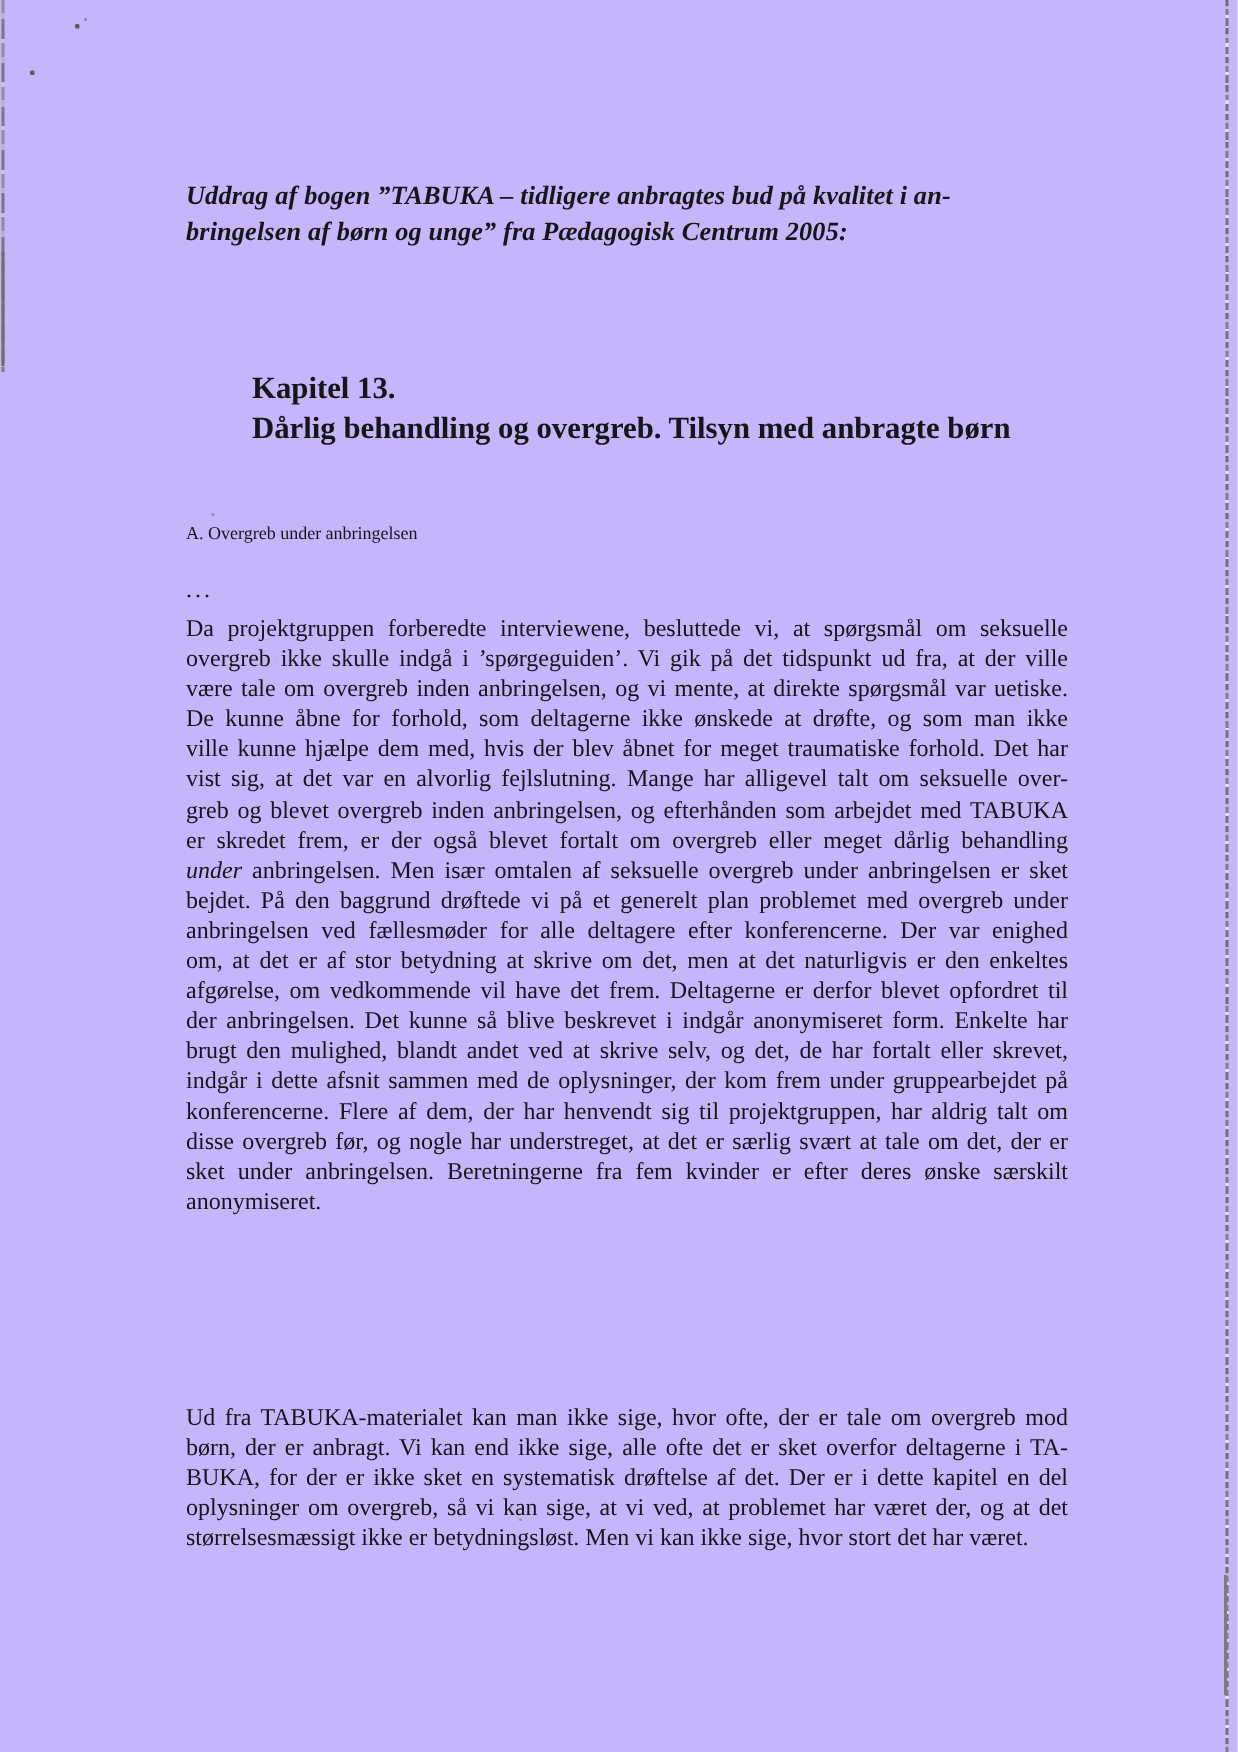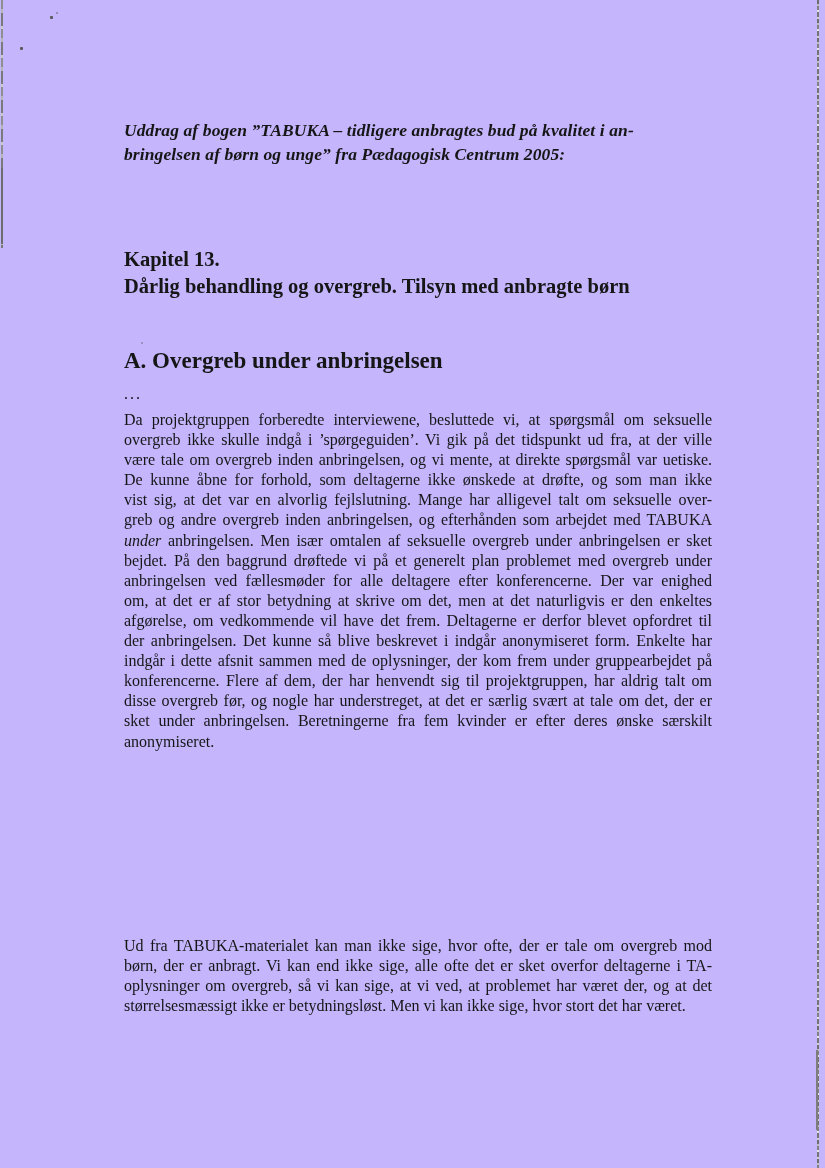--- a/index.html
+++ b/index.html
@@ -91,6 +91,7 @@
     font-size: 20.5px;
     line-height: 27px;
     font-weight: bold;
+    margin-left: 44px;
   }
   .section-heading {
     top: 348px;

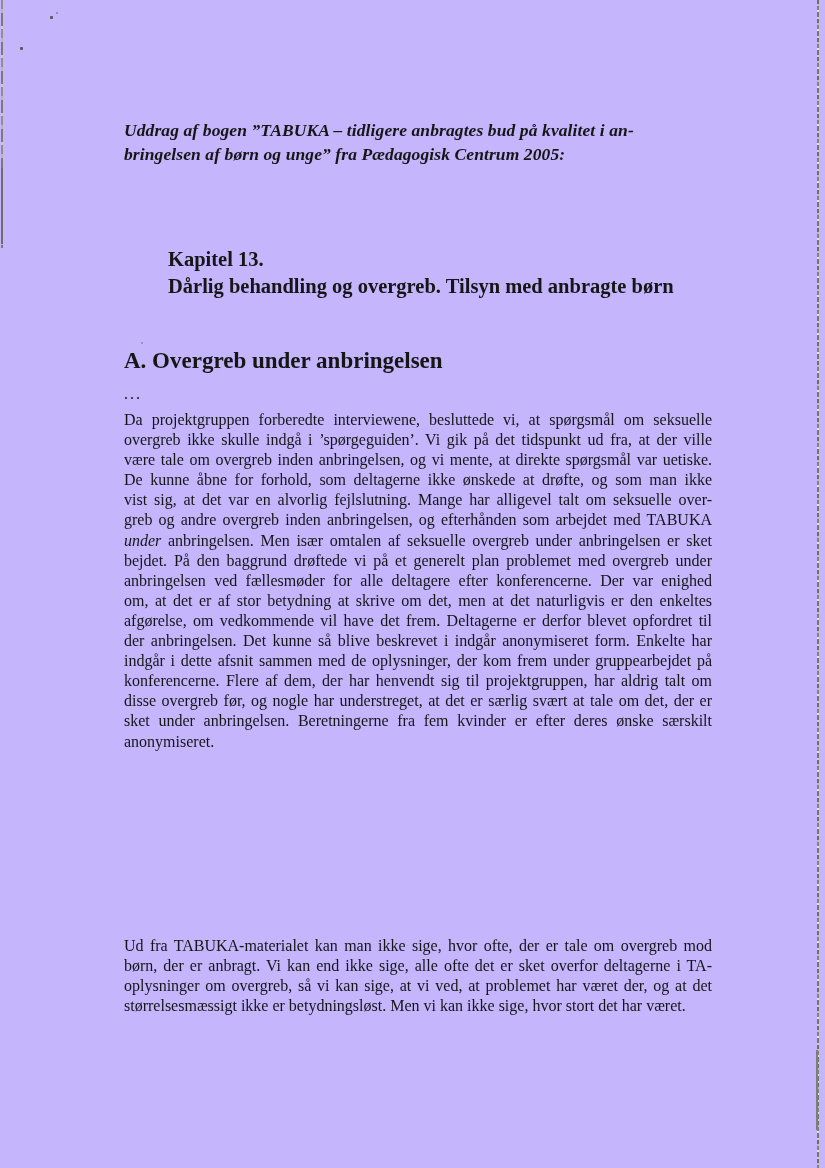--- a/index.html
+++ b/index.html
@@ -95,8 +95,8 @@
   }
   .section-heading {
     top: 348px;
-    font-size: 23px;
-    font-weight: bold;
+    font-size: 12px;
+    font-weight: normal;
   }
   .ellipsis-block {
     top: 384px;

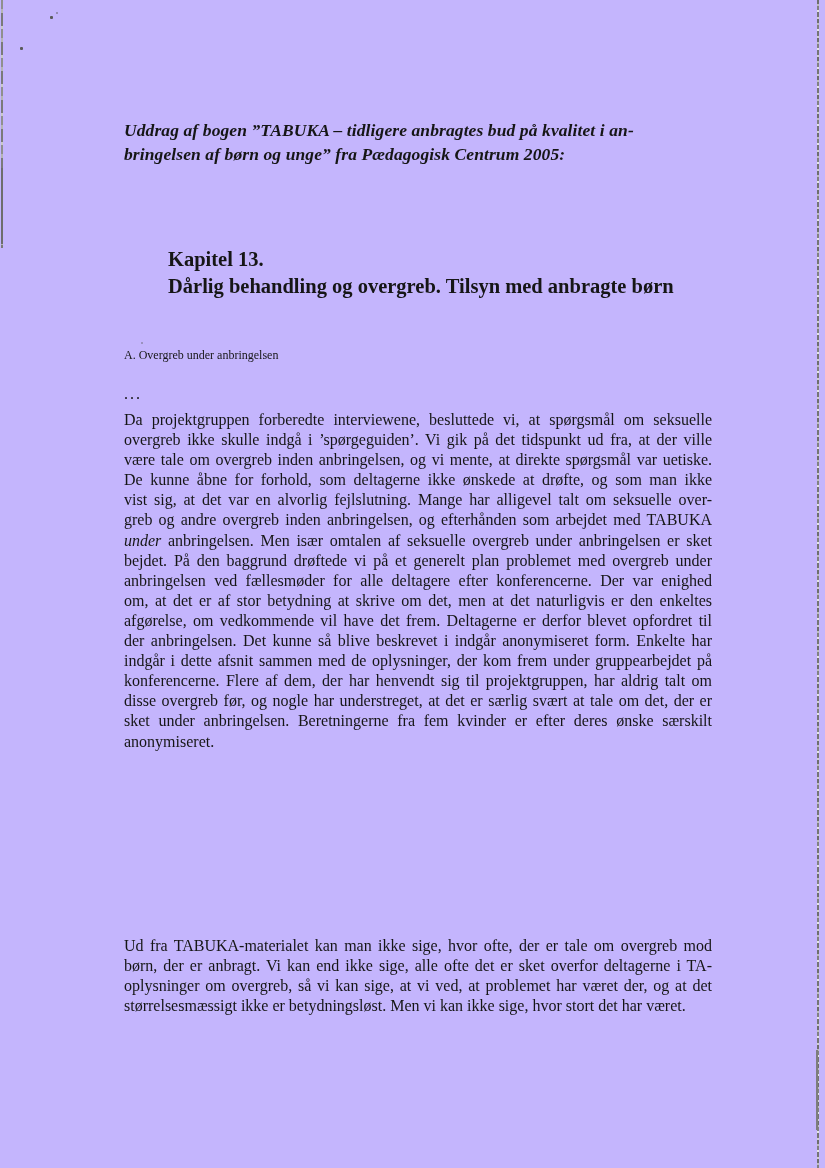--- a/index.html
+++ b/index.html
@@ -162,6 +162,7 @@
       <div class="tline">overgreb ikke skulle indgå i ’spørgeguiden’. Vi gik på det tidspunkt ud fra, at der ville</div>
       <div class="tline">være tale om overgreb inden anbringelsen, og vi mente, at direkte spørgsmål var uetiske.</div>
       <div class="tline">De kunne åbne for forhold, som deltagerne ikke ønskede at drøfte, og som man ikke</div>
+      <div class="tline">ville kunne hjælpe dem med, hvis der blev åbnet for meget traumatiske forhold. Det har</div>
       <div class="tline">vist sig, at det var en alvorlig fejlslutning. Mange har alligevel talt om seksuelle over-</div>
       <div class="tline">greb og andre overgreb inden anbringelsen, og efterhånden som arbejdet med TABUKA</div>
       <div class="tline"><i>under</i> anbringelsen. Men især omtalen af seksuelle overgreb under anbringelsen er sket</div>

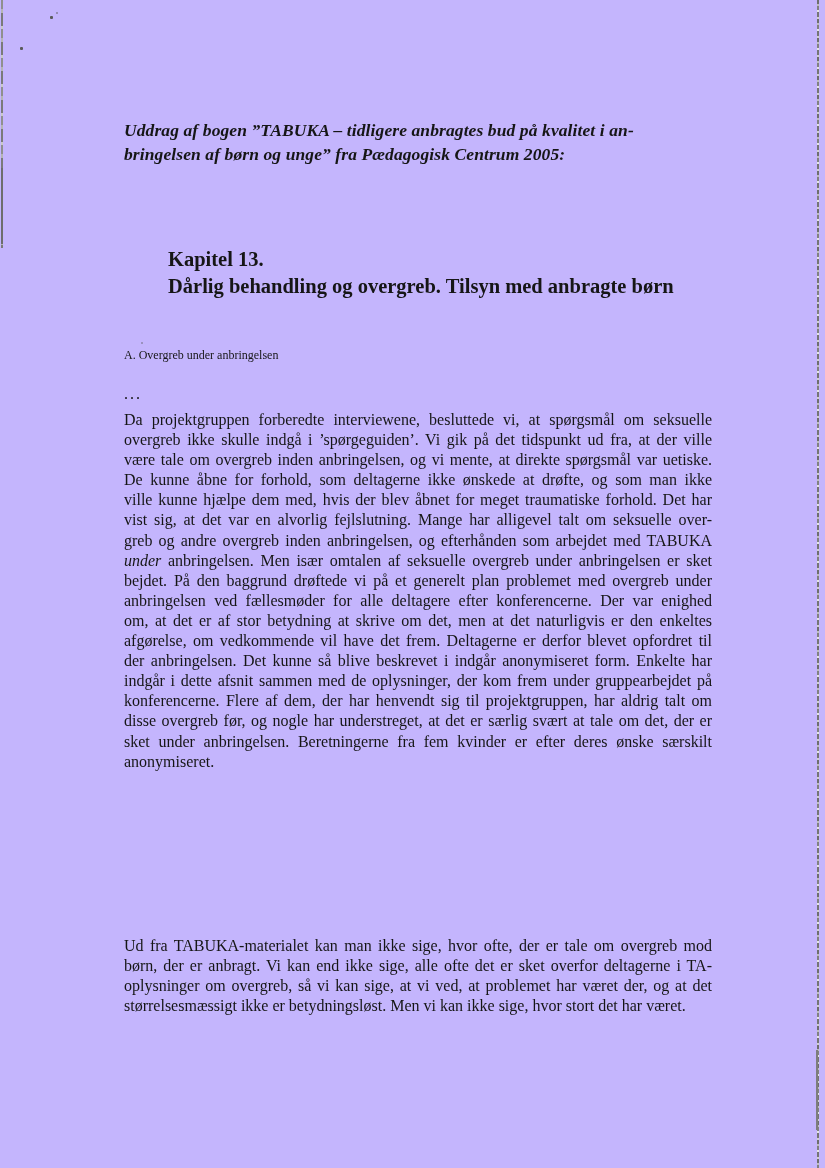--- a/index.html
+++ b/index.html
@@ -164,7 +164,7 @@
       <div class="tline">De kunne åbne for forhold, som deltagerne ikke ønskede at drøfte, og som man ikke</div>
       <div class="tline">ville kunne hjælpe dem med, hvis der blev åbnet for meget traumatiske forhold. Det har</div>
       <div class="tline">vist sig, at det var en alvorlig fejlslutning. Mange har alligevel talt om seksuelle over-</div>
-      <div class="tline">greb og andre overgreb inden anbringelsen, og efterhånden som arbejdet med TABUKA</div>
+      <div class="tline">greb og blevet overgreb inden anbringelsen, og efterhånden som arbejdet med TABUKA</div>
       <div class="tline"><i>under</i> anbringelsen. Men især omtalen af seksuelle overgreb under anbringelsen er sket</div>
       <div class="tline">bejdet. På den baggrund drøftede vi på et generelt plan problemet med overgreb under</div>
       <div class="tline">anbringelsen ved fællesmøder for alle deltagere efter konferencerne. Der var enighed</div>

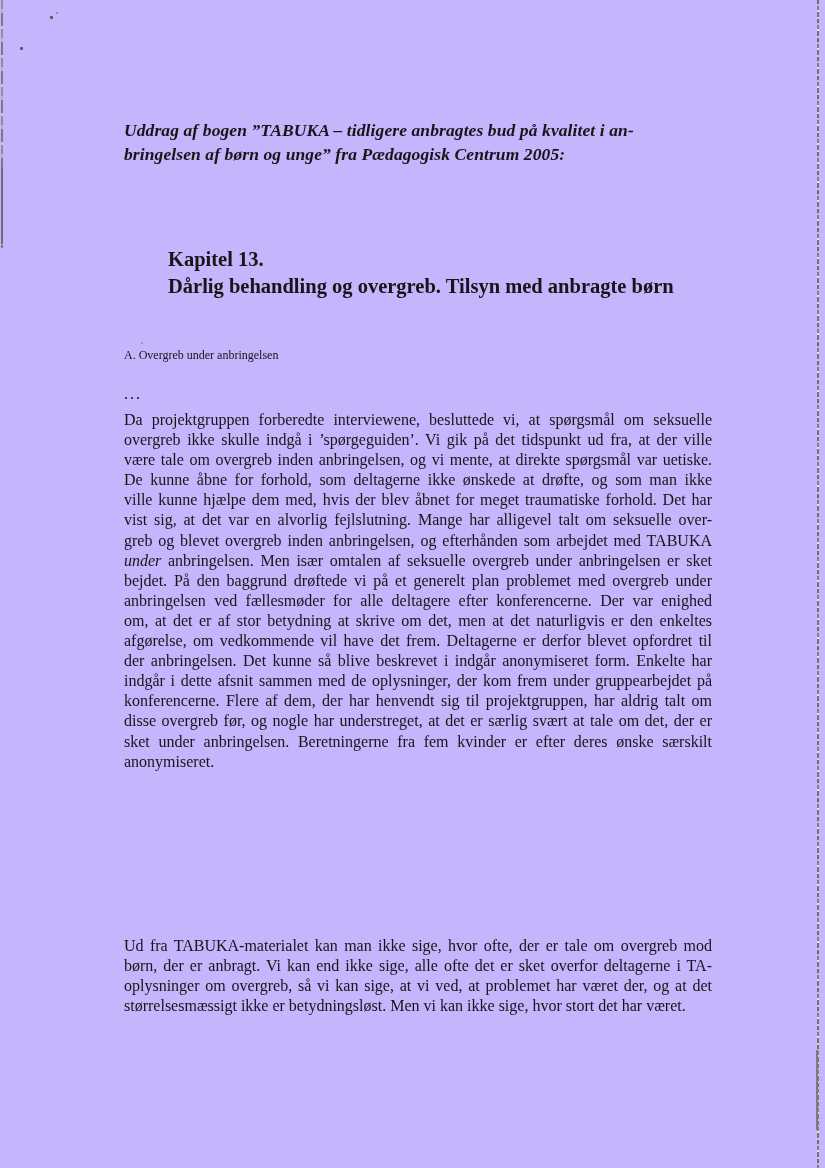--- a/index.html
+++ b/index.html
@@ -165,6 +165,7 @@
       <div class="tline">ville kunne hjælpe dem med, hvis der blev åbnet for meget traumatiske forhold. Det har</div>
       <div class="tline">vist sig, at det var en alvorlig fejlslutning. Mange har alligevel talt om seksuelle over-</div>
       <div class="tline">greb og blevet overgreb inden anbringelsen, og efterhånden som arbejdet med TABUKA</div>
+      <div class="tline">er skredet frem, er der også blevet fortalt om overgreb eller meget dårlig behandling</div>
       <div class="tline"><i>under</i> anbringelsen. Men især omtalen af seksuelle overgreb under anbringelsen er sket</div>
       <div class="tline">bejdet. På den baggrund drøftede vi på et generelt plan problemet med overgreb under</div>
       <div class="tline">anbringelsen ved fællesmøder for alle deltagere efter konferencerne. Der var enighed</div>

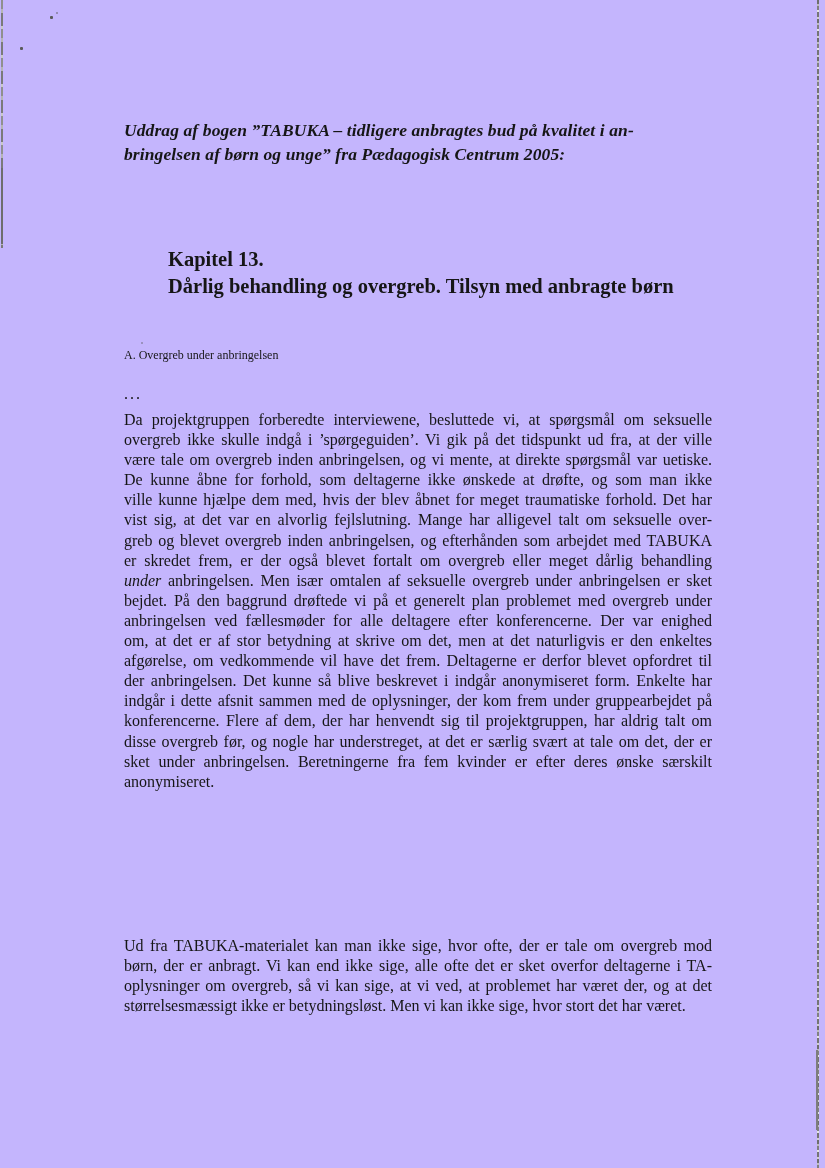--- a/index.html
+++ b/index.html
@@ -172,6 +172,7 @@
       <div class="tline">om, at det er af stor betydning at skrive om det, men at det naturligvis er den enkeltes</div>
       <div class="tline">afgørelse, om vedkommende vil have det frem. Deltagerne er derfor blevet opfordret til</div>
       <div class="tline">der anbringelsen. Det kunne så blive beskrevet i indgår anonymiseret form. Enkelte har</div>
+      <div class="tline">brugt den mulighed, blandt andet ved at skrive selv, og det, de har fortalt eller skrevet,</div>
       <div class="tline">indgår i dette afsnit sammen med de oplysninger, der kom frem under gruppearbejdet på</div>
       <div class="tline">konferencerne. Flere af dem, der har henvendt sig til projektgruppen, har aldrig talt om</div>
       <div class="tline">disse overgreb før, og nogle har understreget, at det er særlig svært at tale om det, der er</div>

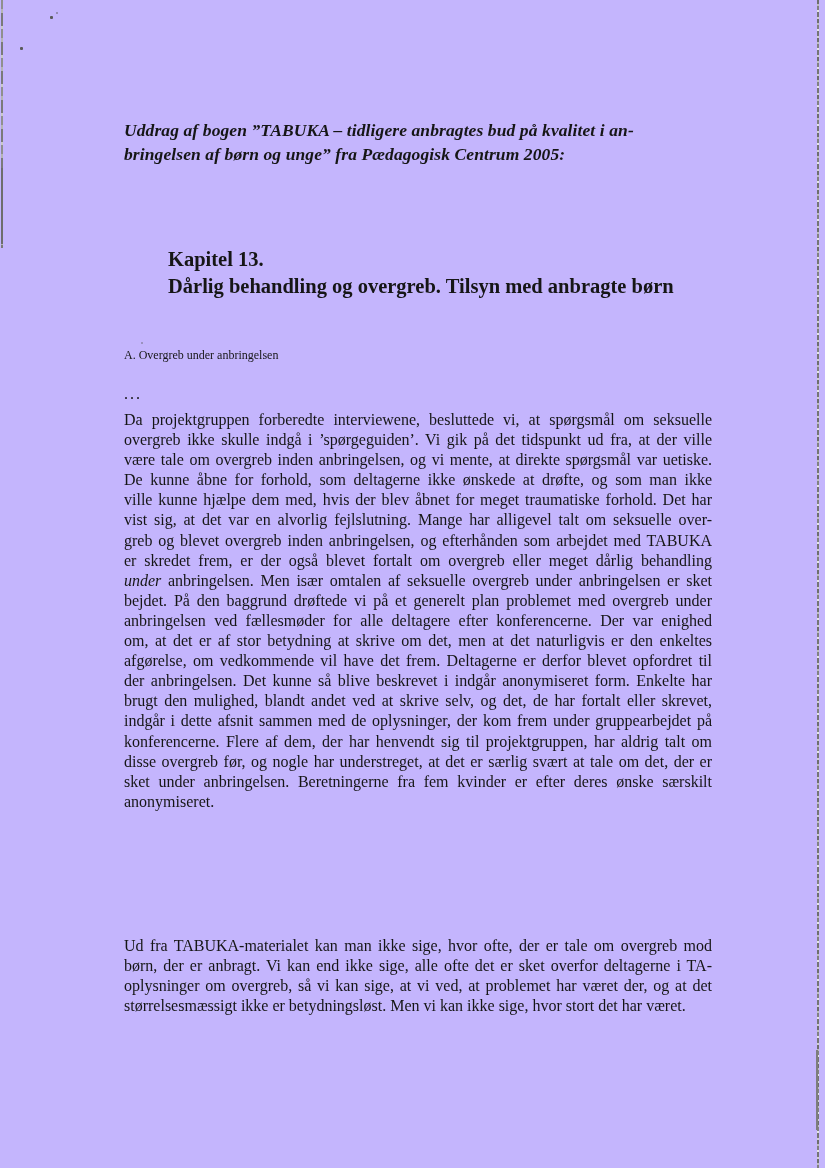--- a/index.html
+++ b/index.html
@@ -183,6 +183,7 @@
   <div class="block para para-2">
       <div class="tline">Ud fra TABUKA-materialet kan man ikke sige, hvor ofte, der er tale om overgreb mod</div>
       <div class="tline">børn, der er anbragt. Vi kan end ikke sige, alle ofte det er sket overfor deltagerne i TA-</div>
+      <div class="tline">BUKA, for der er ikke sket en systematisk drøftelse af det. Der er i dette kapitel en del</div>
       <div class="tline">oplysninger om overgreb, så vi kan sige, at vi ved, at problemet har været der, og at det</div>
       <div class="tline last">størrelsesmæssigt ikke er betydningsløst. Men vi kan ikke sige, hvor stort det har været.</div>
     </div>

